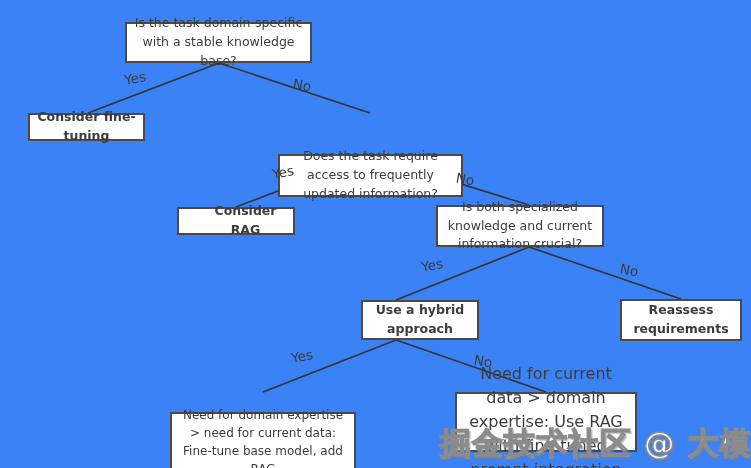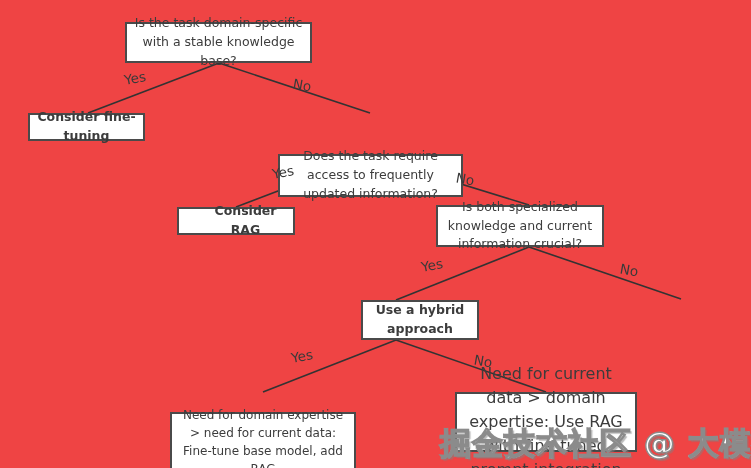--- a/index.html
+++ b/index.html
@@ -6,7 +6,7 @@
   #canvas{
     position:relative;
     width:751px;height:468px;
-    background:#ef4444;
+    background:#3b82f6;
     overflow:hidden;
     font-family:"DejaVu Sans","Liberation Sans",sans-serif;
   }

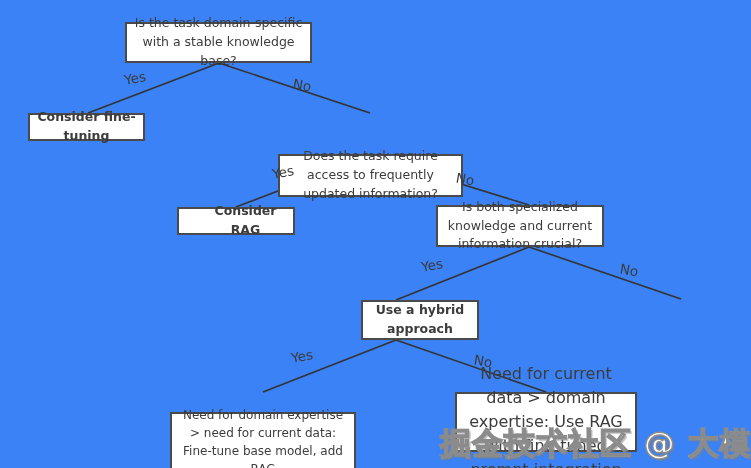--- a/index.html
+++ b/index.html
@@ -92,6 +92,7 @@
 
   <div class="node action" id="n-hybrid">Use a hybrid approach</div>
 
+  <div class="node action" id="n-reassess">Reassess requirements</div>
 
   <div class="node" id="n-domainfirst">Need for domain expertise &gt; need for current data: Fine-tune base model, add RAG</div>
 

